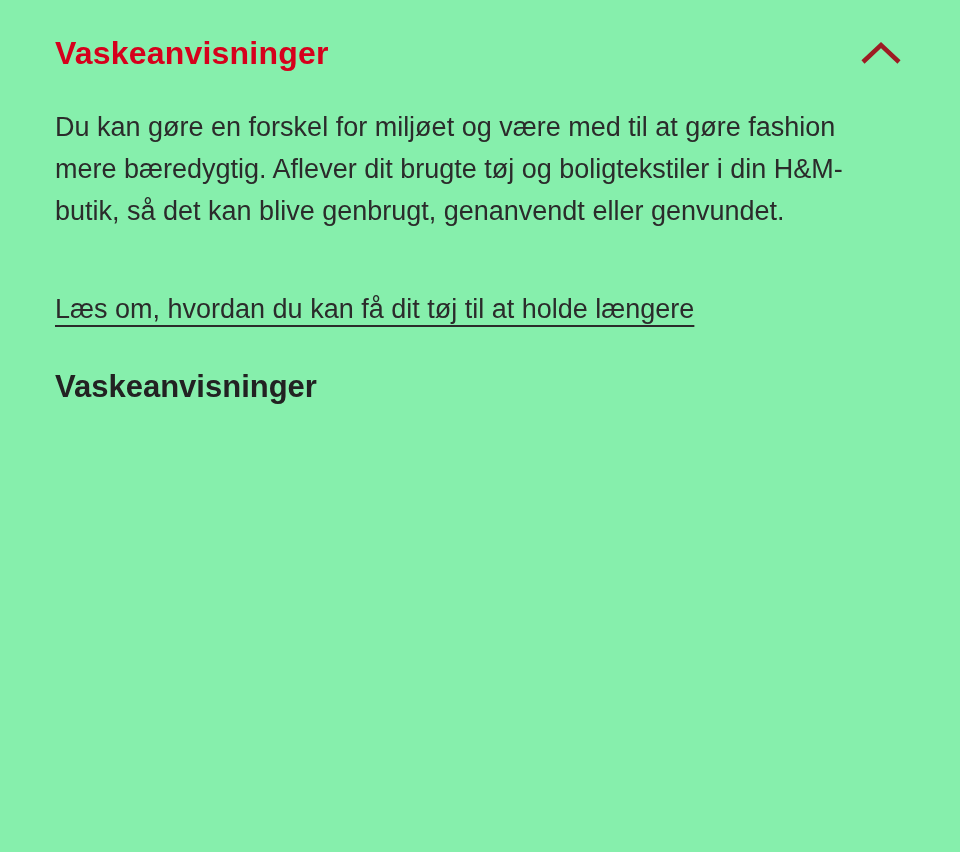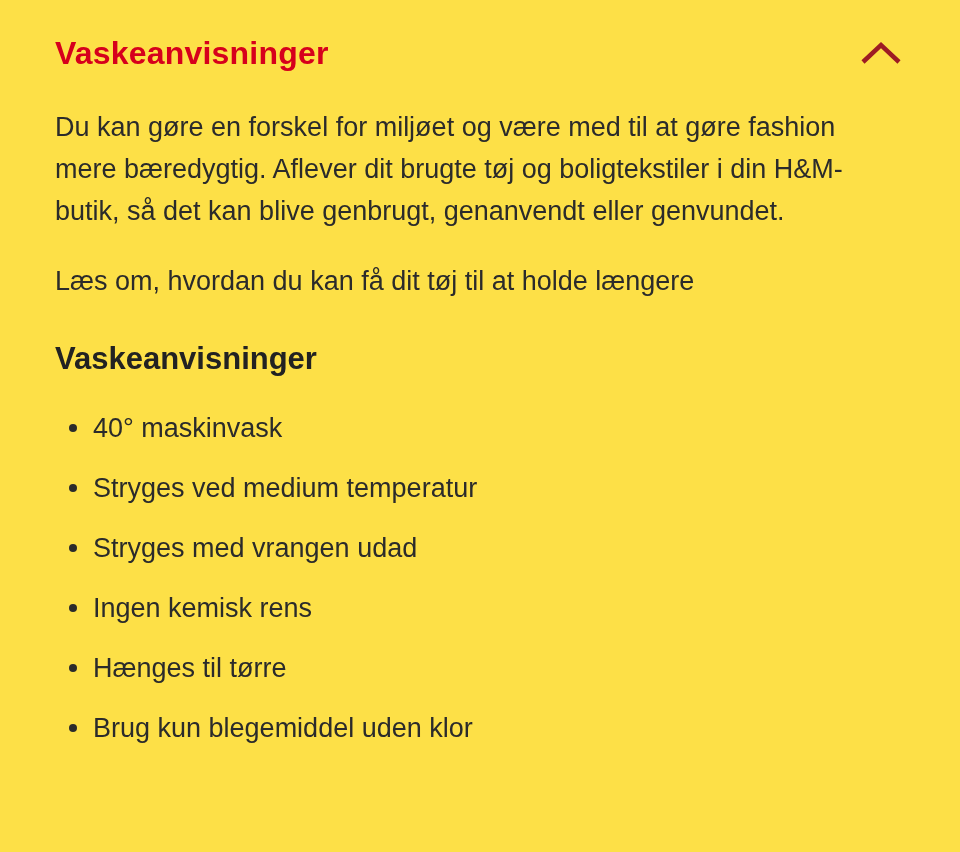--- a/index.html
+++ b/index.html
@@ -13,7 +13,7 @@
   .page {
     width: 960px;
     height: 852px;
-    background: #fde047;
+    background: #86efac;
     padding: 30px 55px 0 55px;
     overflow: hidden;
   }

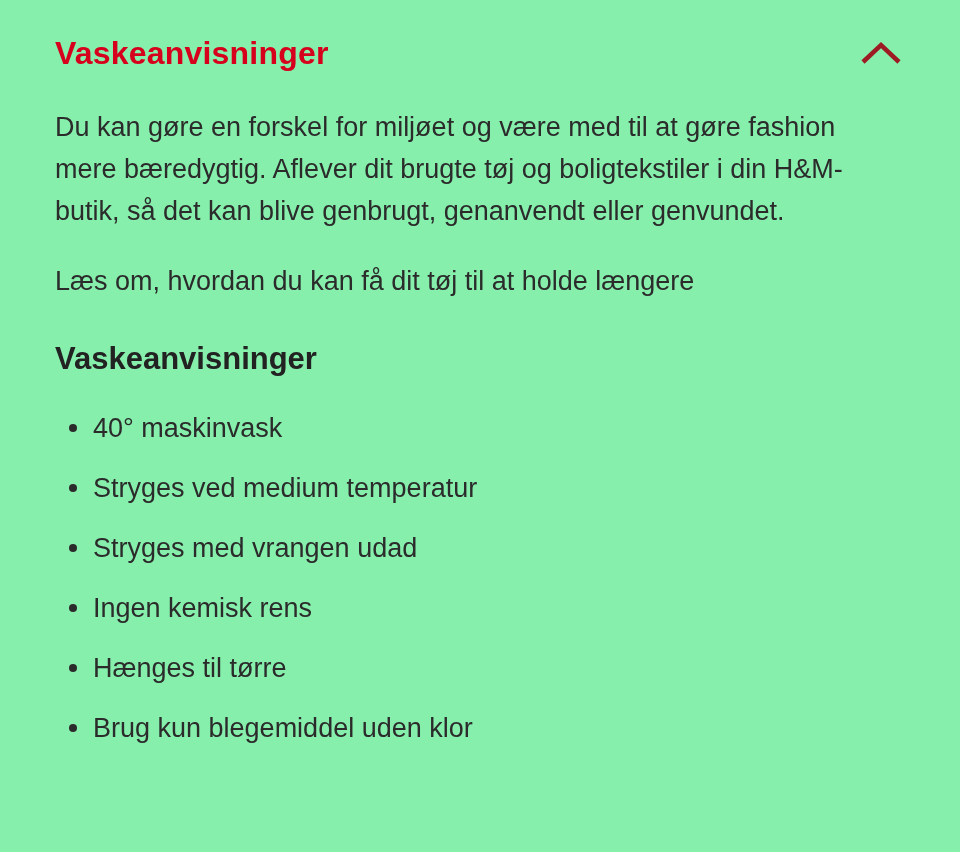--- a/index.html
+++ b/index.html
@@ -50,10 +50,11 @@
   }
   .care-link {
     display: inline-block;
-    margin-top: 32px;
+    margin-top: 60px;
     font-size: 27px;
     line-height: 34px;
     color: #2b2b2b;
+    text-decoration: underline;
     text-decoration-thickness: 2px;
     text-underline-offset: 7px;
     cursor: pointer;

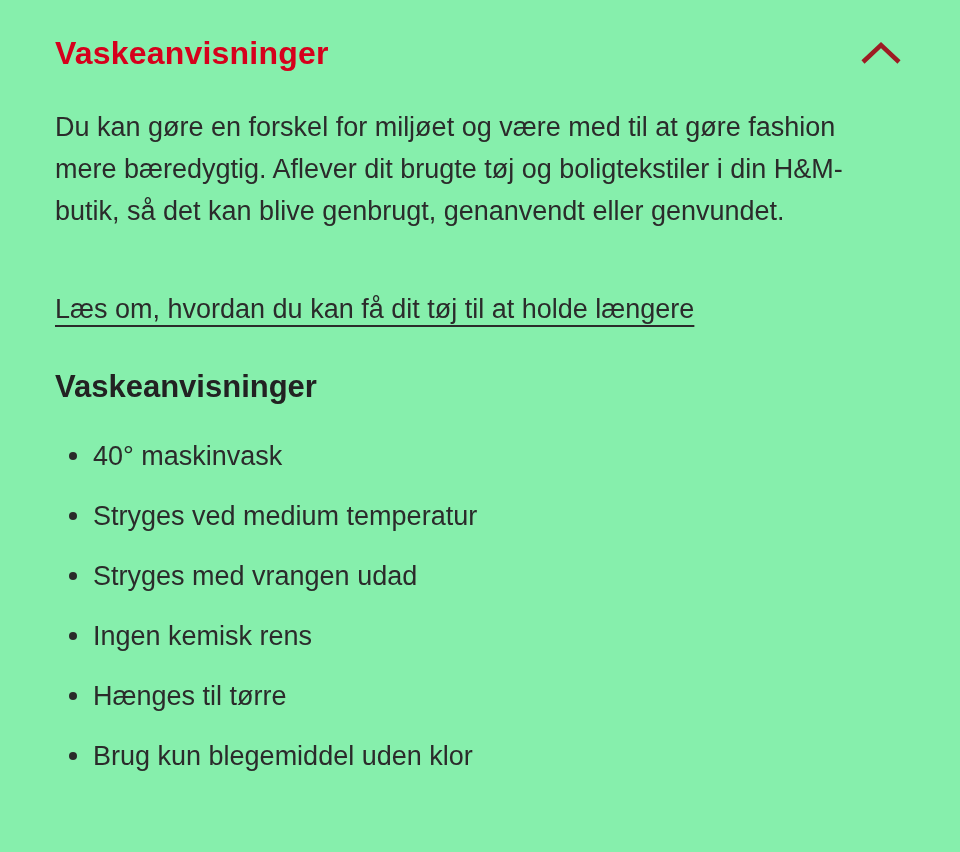--- a/index.html
+++ b/index.html
@@ -114,14 +114,6 @@
 
     <h3 class="subheading">Vaskeanvisninger</h3>
 
-    <ul class="care-list">
-      <li>40° maskinvask</li>
-      <li>Stryges ved medium temperatur</li>
-      <li>Stryges med vrangen udad</li>
-      <li>Ingen kemisk rens</li>
-      <li>Hænges til tørre</li>
-      <li>Brug kun blegemiddel uden klor</li>
-    </ul>
 
   </div>
 </div>

